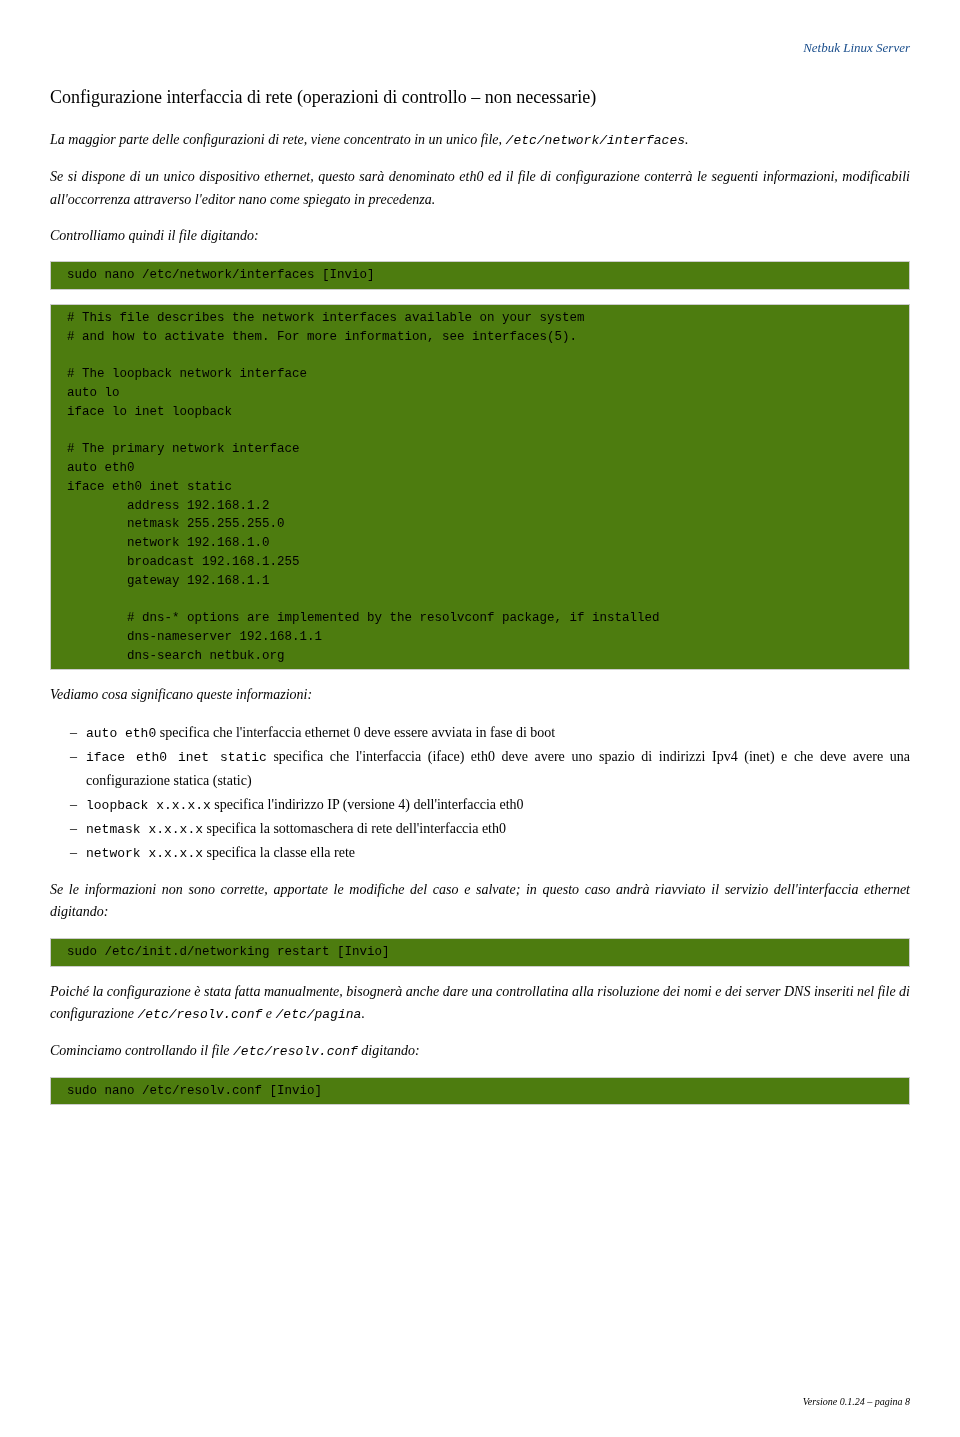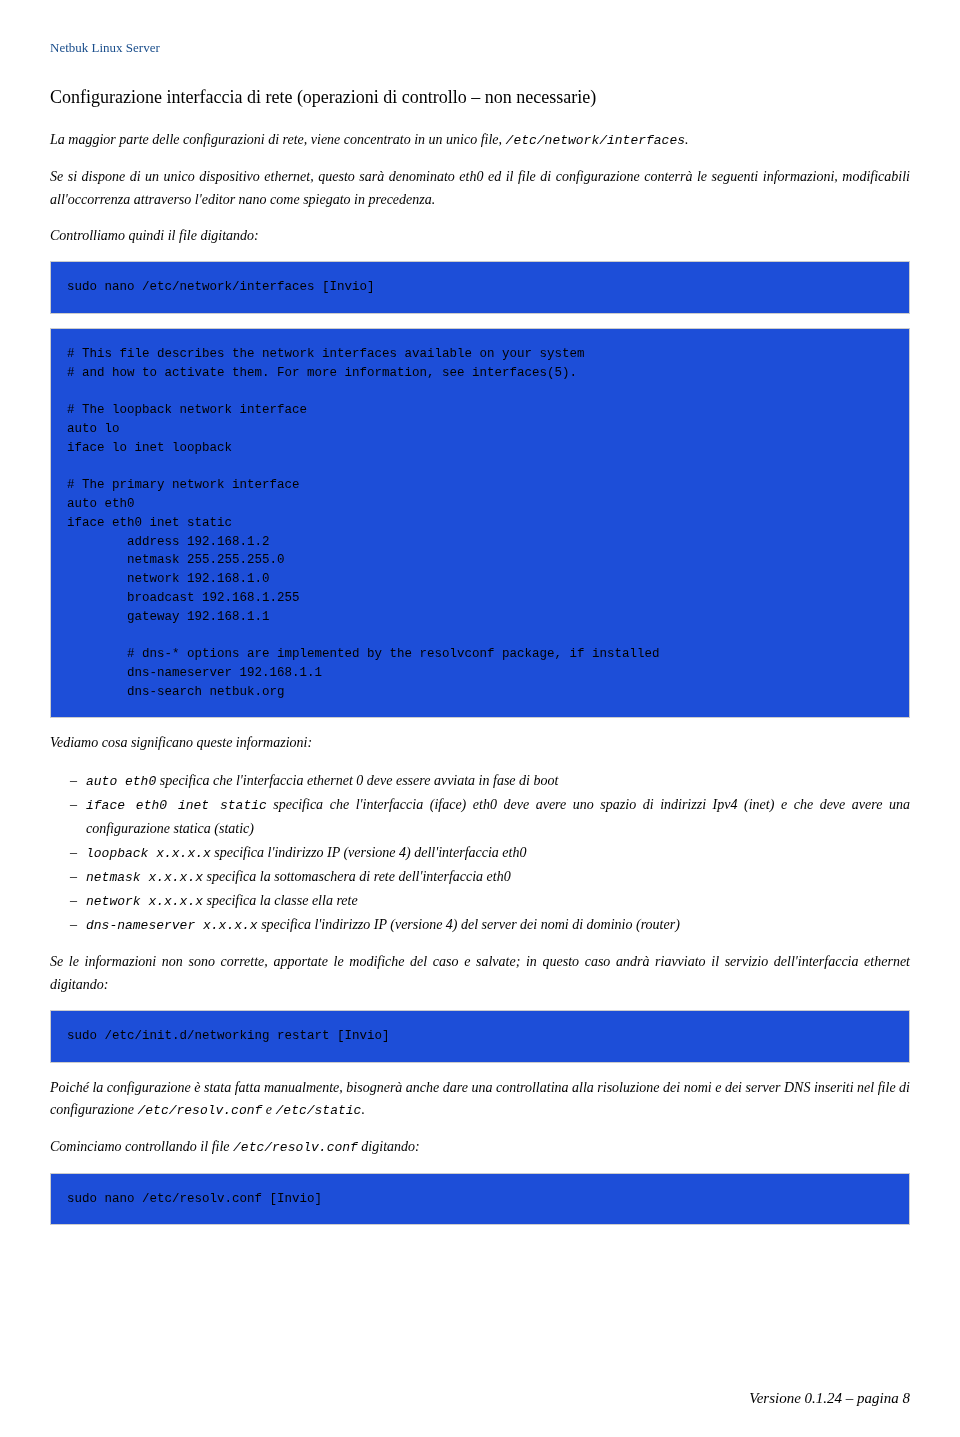--- a/index.html
+++ b/index.html
@@ -14,9 +14,10 @@
       position: relative;
     }
     .header-title {
-      text-align: left;
+      text-align: right;
       color: #1a4e8c;
       font-size: 13px;
+      font-style: italic;
       margin-bottom: 30px;
     }
     h1.page-heading {

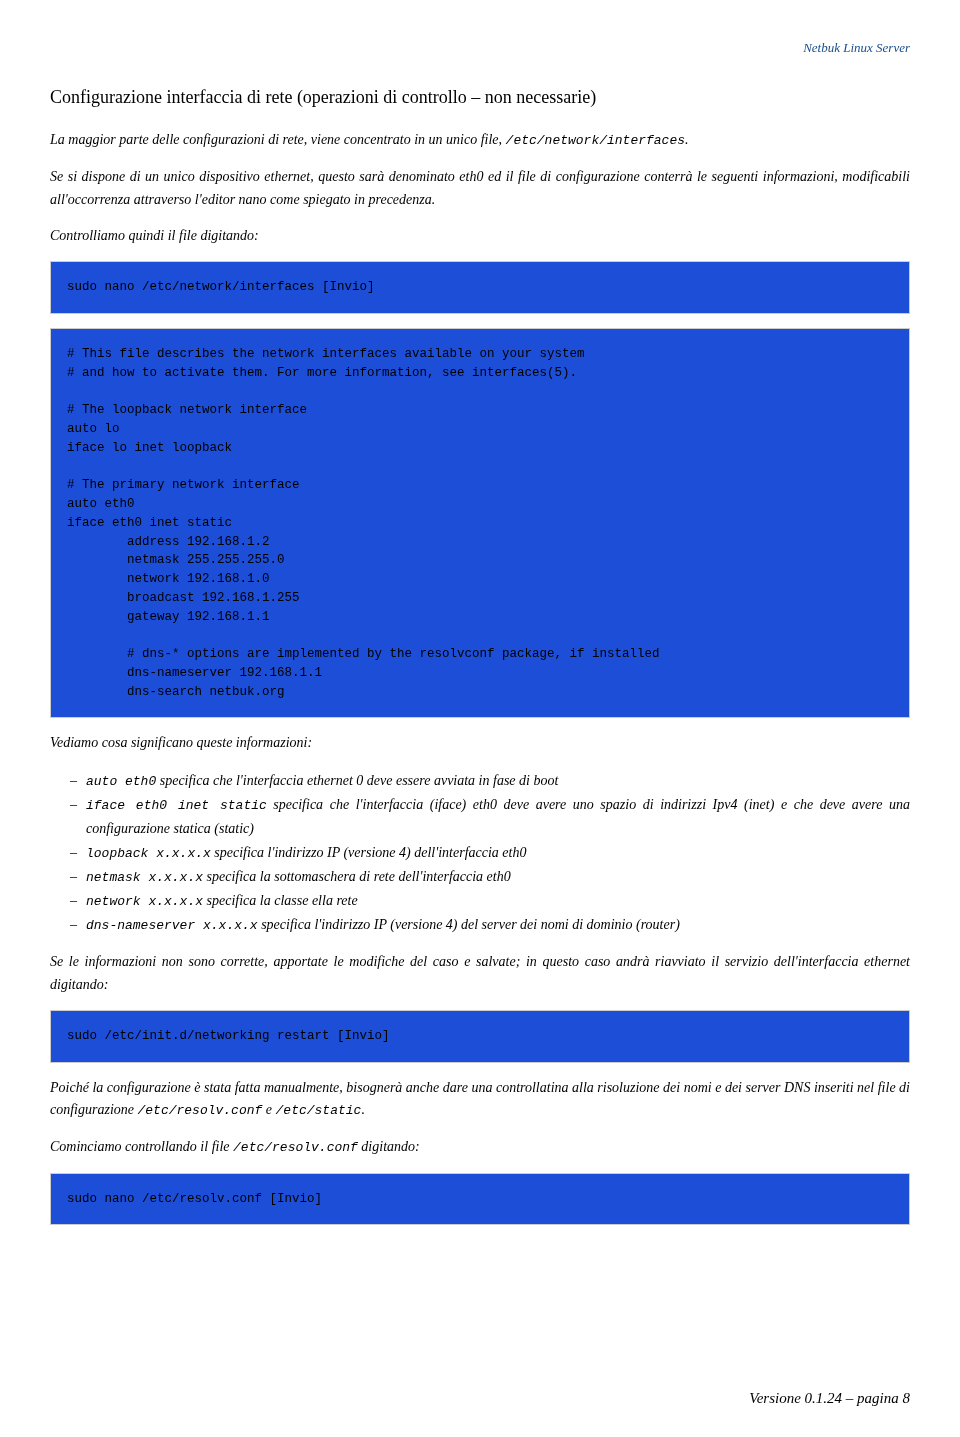--- a/index.html
+++ b/index.html
@@ -36,9 +36,9 @@
     .code-block {
       font-family: "Courier New", Courier, monospace;
       font-size: 12.5px;
-      background: #1d4ed8;
+      background: #4d7c0f;
       border: 1px solid #ccc;
-      padding: 16px 16px;
+      padding: 4px 16px;
       margin: 14px 0;
       white-space: pre;
       line-height: 1.5;

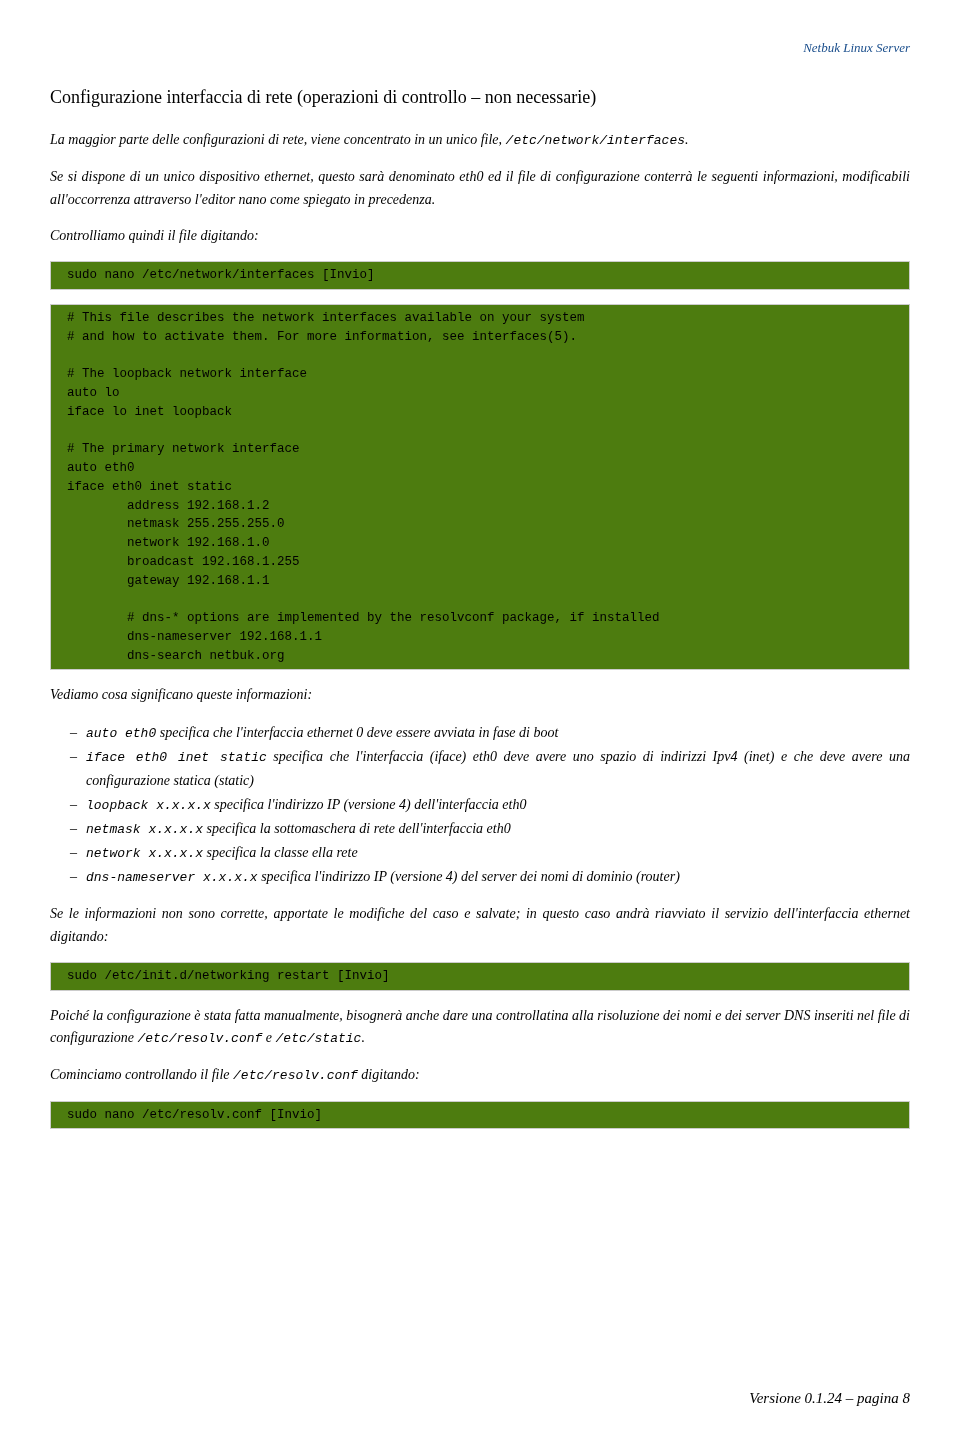--- a/index.html
+++ b/index.html
@@ -57,7 +57,6 @@
       position: relative;
       padding-left: 16px;
       text-align: justify;
-      font-style: italic;
     }
     .bullet-list li::before {
       content: "–";

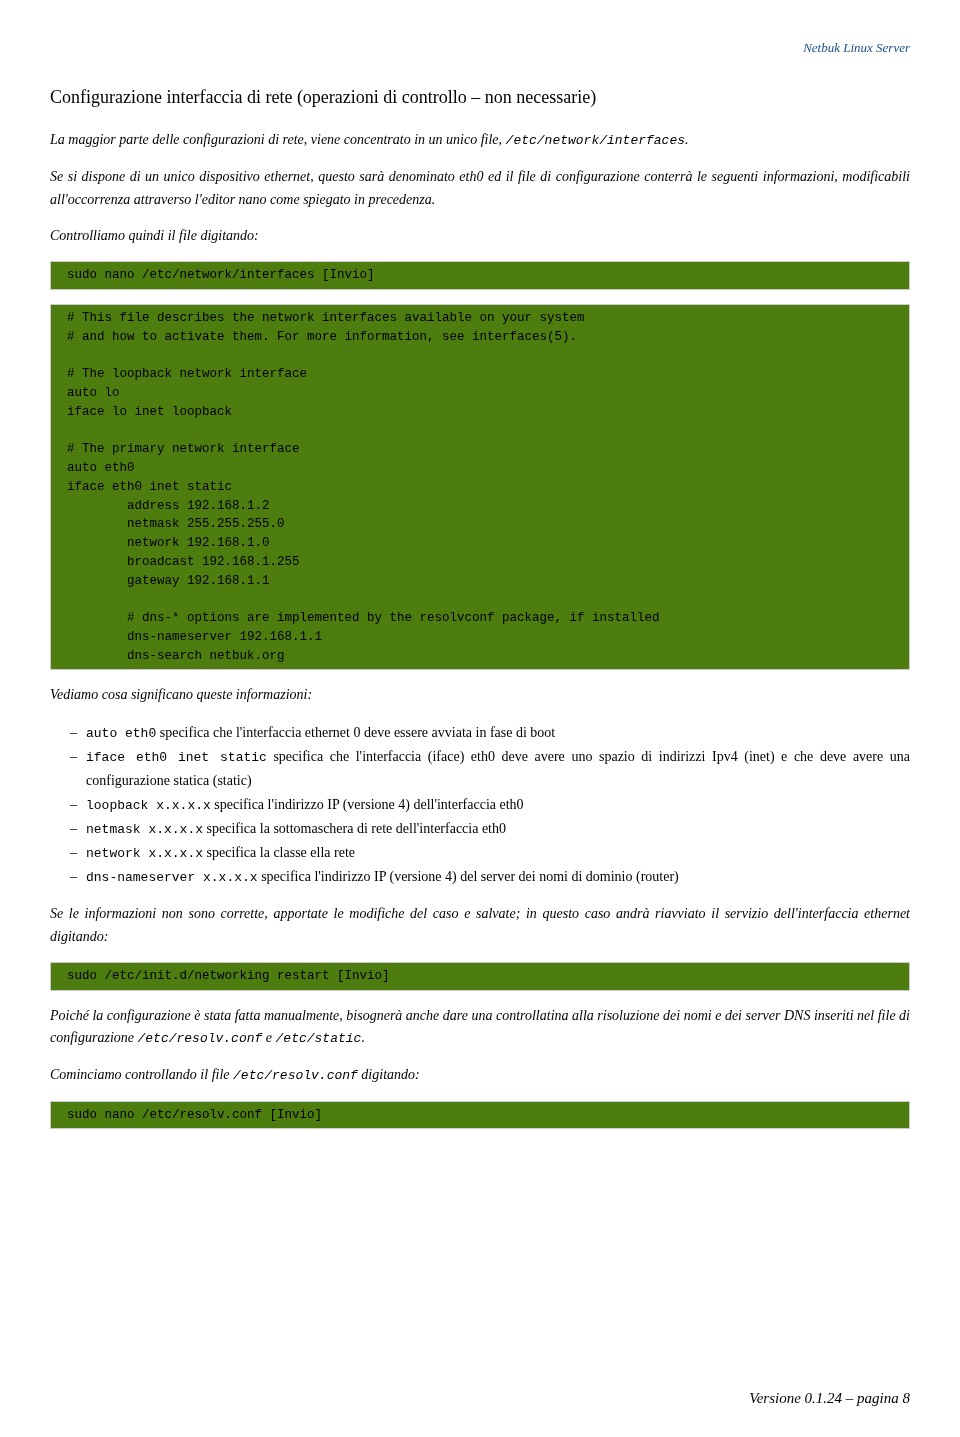--- a/index.html
+++ b/index.html
@@ -137,9 +137,6 @@
   <li>
     <span class="inline-code">network x.x.x.x</span><span> specifica la  classe ella rete</span>
   </li>
-  <li>
-    <span class="inline-code">dns-nameserver x.x.x.x</span><span> specifica l'indirizzo IP (versione 4) del server dei nomi di dominio (router)</span>
-  </li>
 </ul>
 
 <p class="body-text">

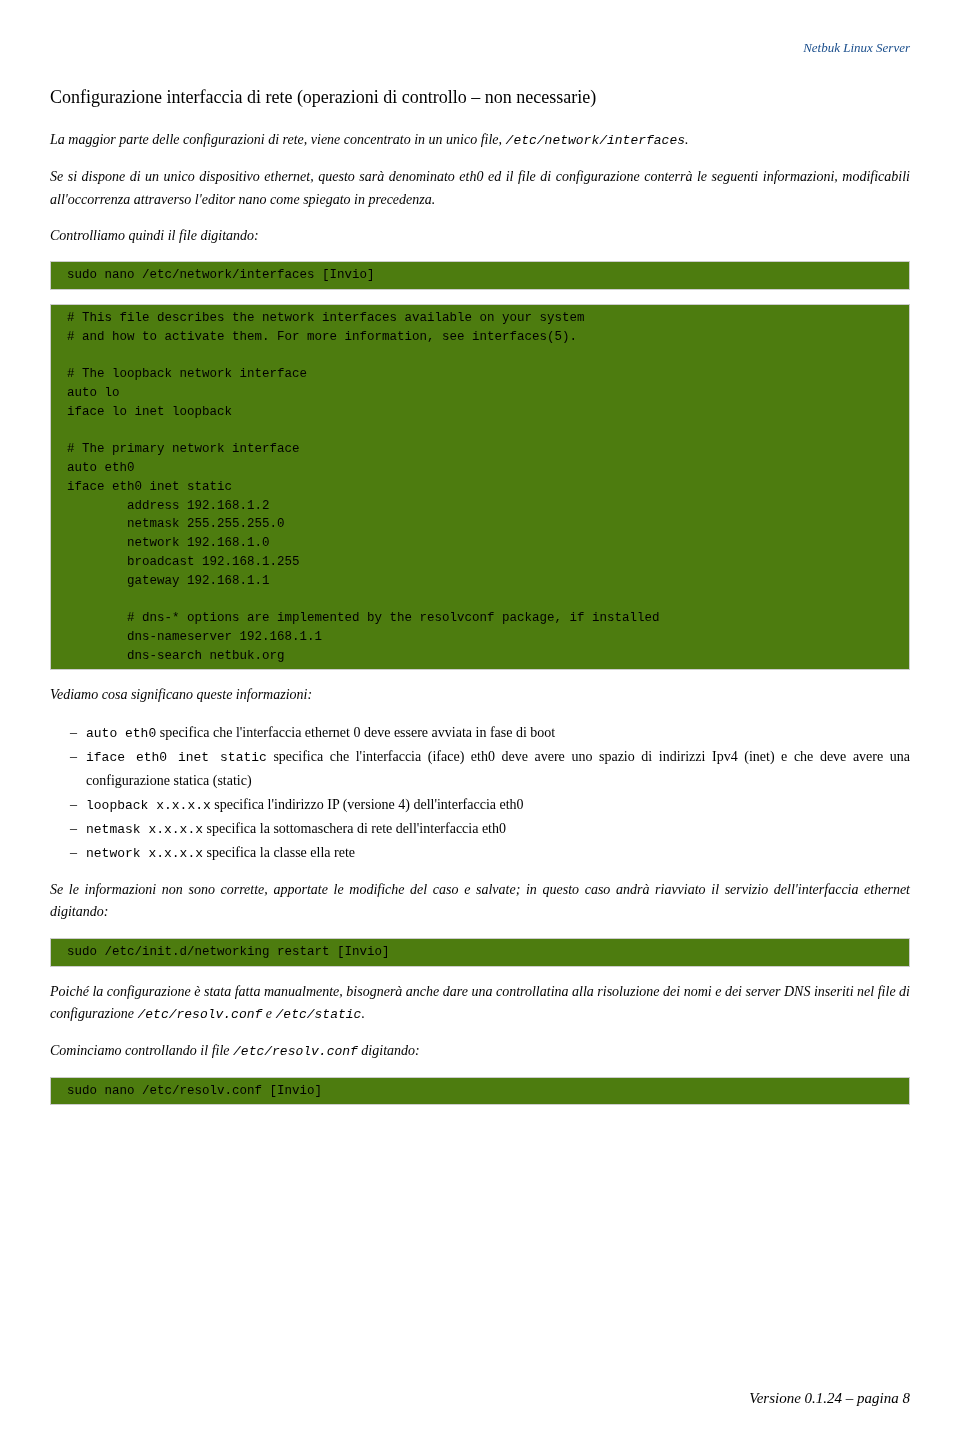--- a/index.html
+++ b/index.html
@@ -146,7 +146,7 @@
 <div class="code-block"><span>sudo /etc/init.d/networking restart [Invio]</span></div>
 
 <p class="body-text">
-  Poiché la configurazione è stata fatta manualmente, bisognerà anche dare una controllatina alla risoluzione dei nomi e dei server DNS inseriti nel file di configurazione <span class="inline-code">/etc/resolv.conf</span> e <span class="inline-code">/etc/static</span>.
+  Poiché la configurazione è stata fatta manualmente, bisognerà anche dare una controllatina alla risoluzione dei nomi e dei server DNS inseriti nel file di configurazione <span class="inline-code">/etc/resolv.conf</span> e <span class="inline-code">/etc/pagina</span>.
 </p>
 
 <p class="body-text">

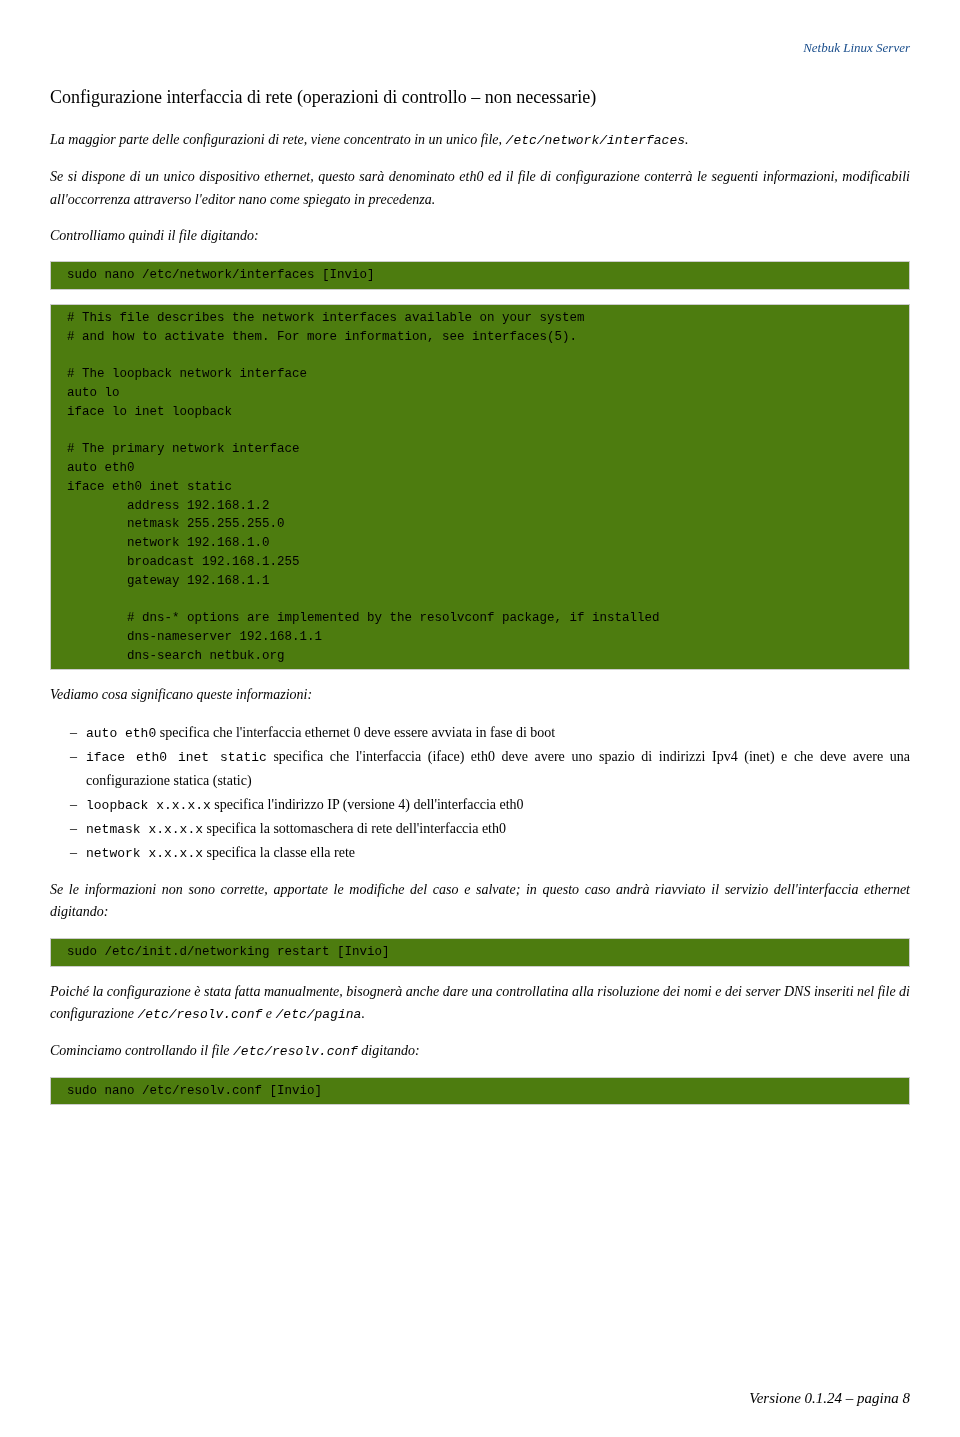--- a/index.html
+++ b/index.html
@@ -65,7 +65,7 @@
     }
     .footer {
       text-align: right;
-      font-size: 15px;
+      font-size: 10px;
       font-style: italic;
       position: absolute;
       bottom: 30px;

